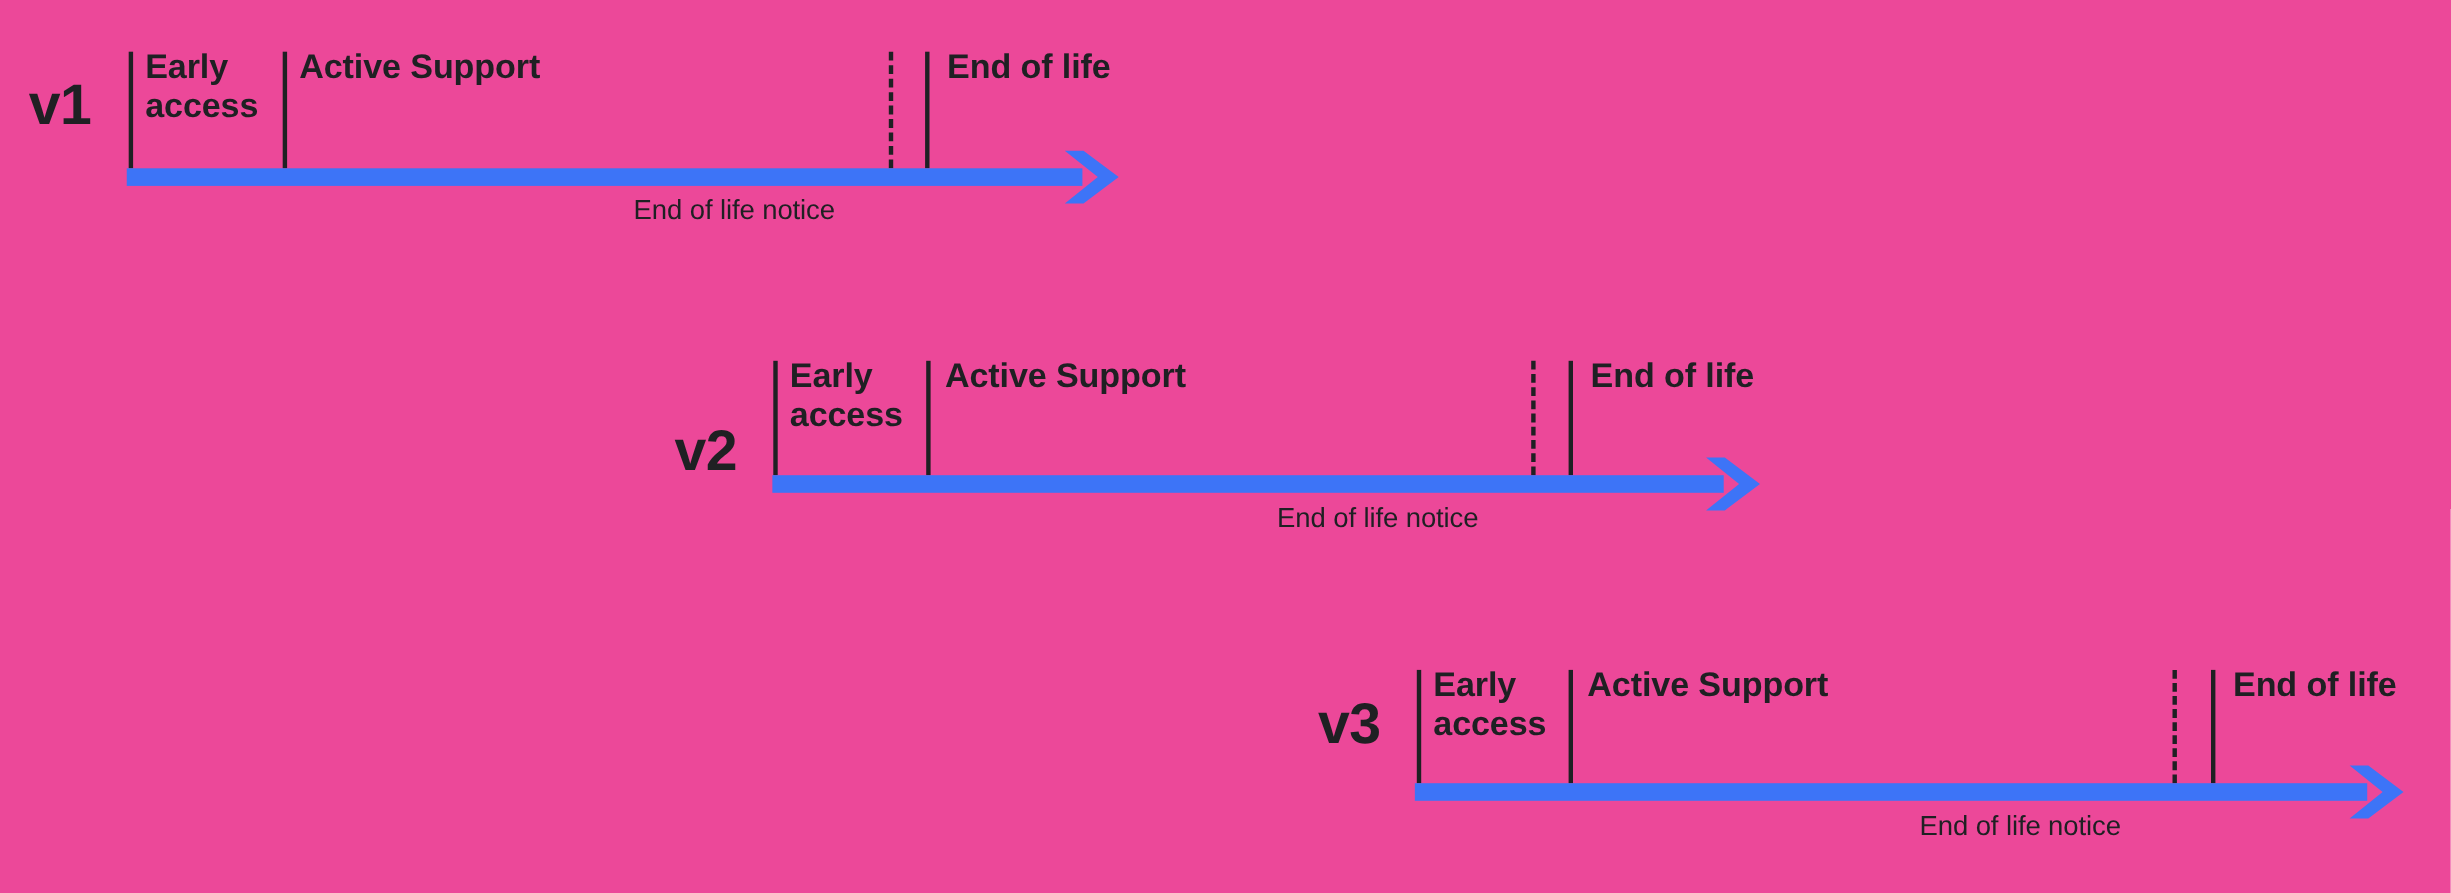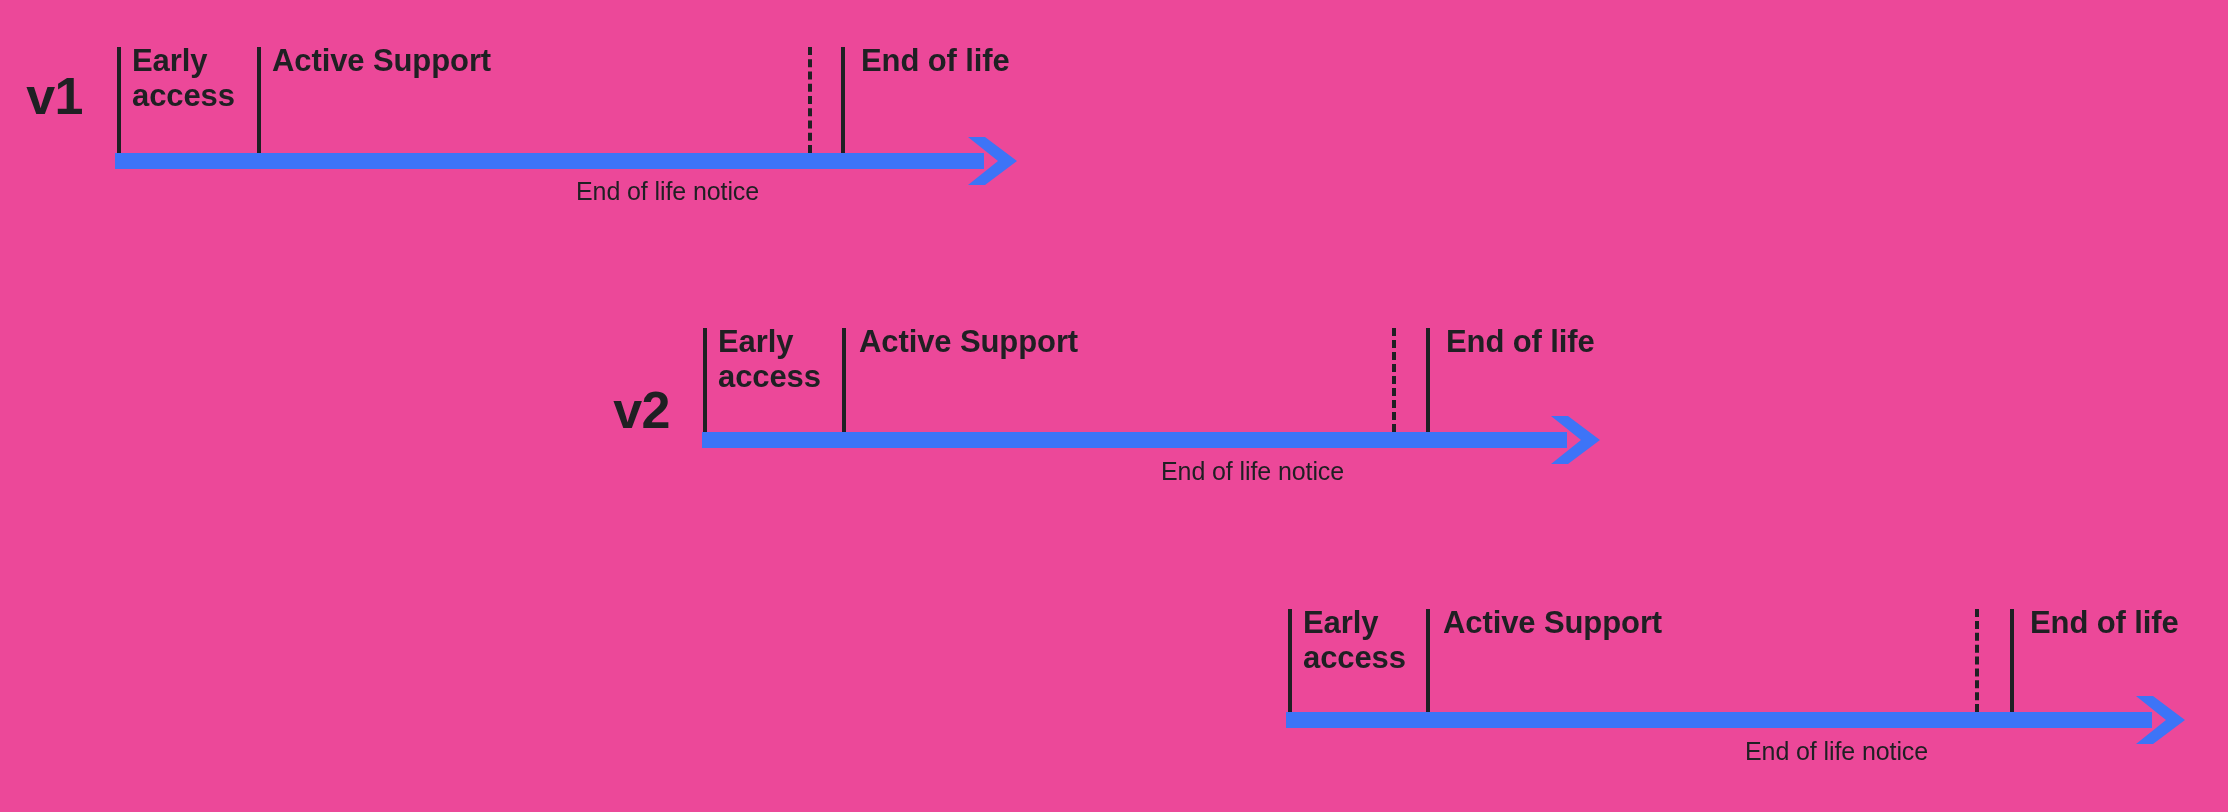--- a/index.html
+++ b/index.html
@@ -99,6 +99,7 @@
       <div class="notice-label" style="left: 1161px; top: 458px;">End of life notice</div>
     </div>
     <div class="timeline-row">
+      <div class="version-label" style="left: 1055px; top: 632px; width: 200px;">v3</div>
       <div class="phase-divider" style="left: 1288px; top: 609px; height: 103px;"></div>
       <div class="phase-label" style="left: 1303px; top: 606px;">Early
 access</div>

